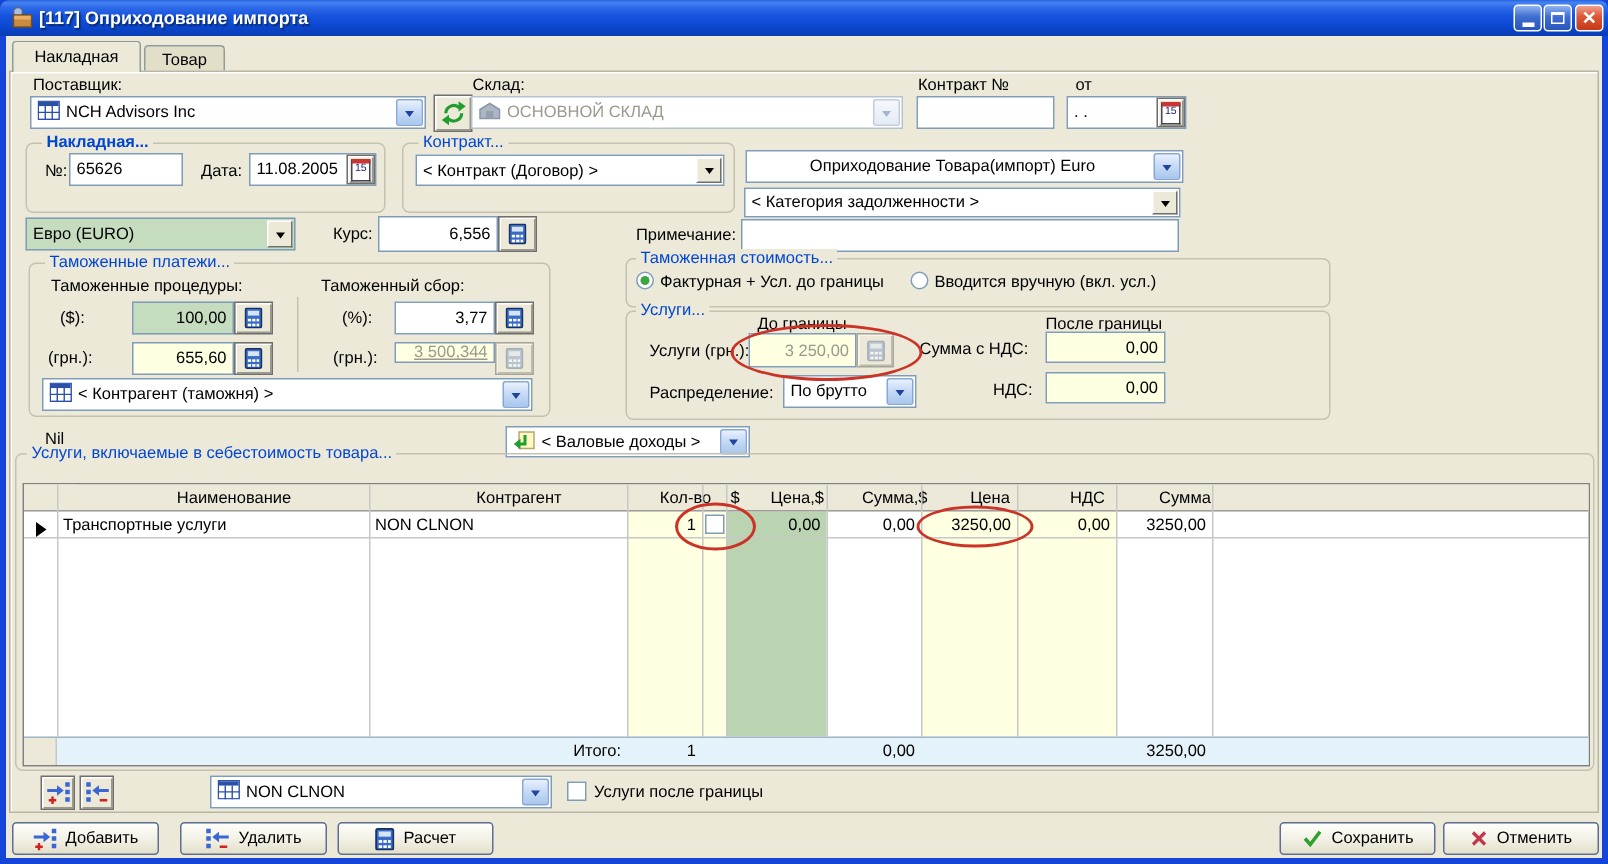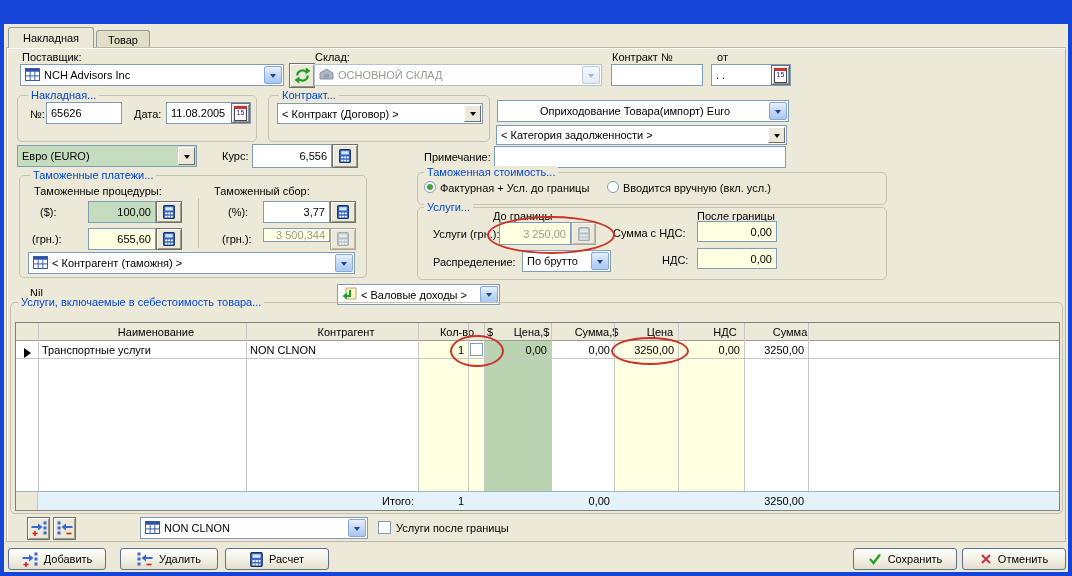--- a/index.html
+++ b/index.html
@@ -65,6 +65,25 @@
 
 <div class="win">
 
+  <div class="titlebar">
+    <span class="abs" style="left:7px;top:4px;">
+      <svg width="16" height="16" viewBox="0 0 16 16">
+          <circle cx="5" cy="4" r="3" fill="#A8BEDF" stroke="#54688C"></circle>
+          <rect x="2" y="6" width="12" height="8" fill="#C98B3F" stroke="#7A4E1D"></rect>
+          <rect x="2.5" y="6.5" width="11" height="2.5" fill="#E8B066"></rect>
+        </svg>
+    </span>
+    <span class="title-text" style="margin-left:26px;">[117] Оприходование импорта</span>
+    <div class="winbtn" style="right:44px;">
+        <span class="glyph-min"></span>
+      </div>
+    <div class="winbtn" style="right:24px;">
+        <span class="glyph-max"></span>
+      </div>
+    <div class="winbtn close" style="right:3px;">
+        <span class="glyph-x">✕</span>
+      </div>
+  </div>
 
   <div class="client"></div>
 

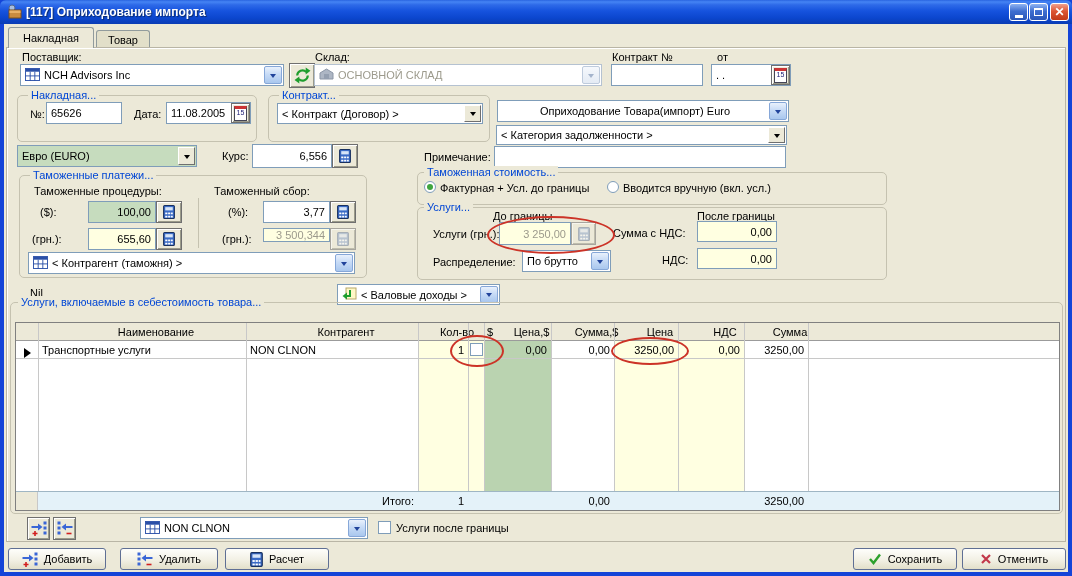--- a/index.html
+++ b/index.html
@@ -142,7 +142,7 @@
   </div>
 
   <div class="groupbox" style="left:17px;top:95px;width:240px;height:47px;"></div>
-  <span class="grplbl" style="left:28px;top:89px;">Накладная...</span>
+  <span class="grplbl" style="left:28px;top:89px;font-weight:bold;">Накладная...</span>
   <span class="lbl" style="left:30px;top:108px;">№:</span>
   <div class="input" style="left:46px;top:102px;width:76px;height:22px;">
       <span>65626</span>

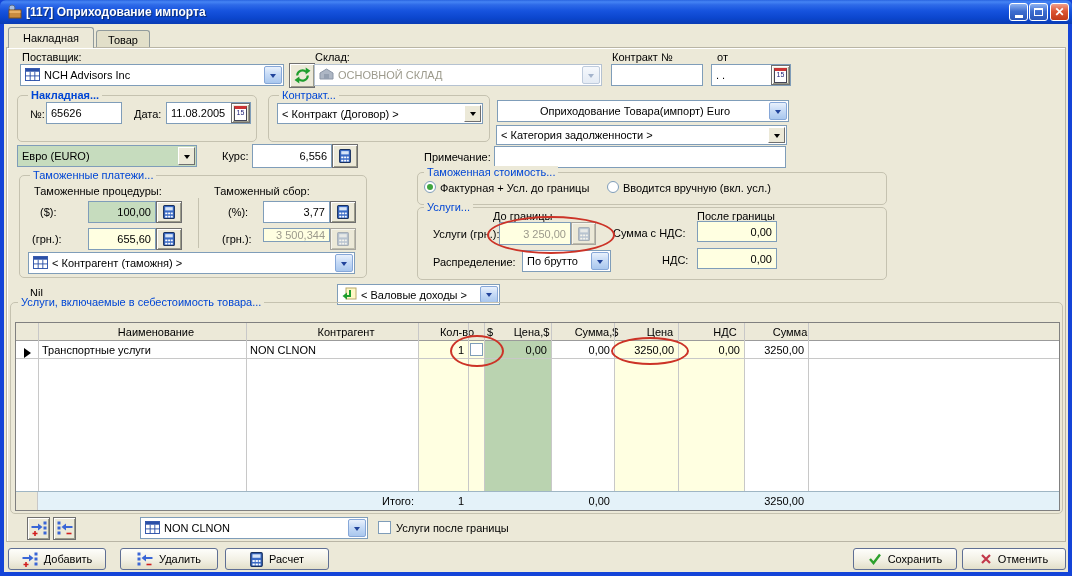--- a/index.html
+++ b/index.html
@@ -306,7 +306,7 @@
 
   <div class="groupbox" style="left:417px;top:207px;width:470px;height:73px;"></div>
   <span class="grplbl" style="left:424px;top:201px;">Услуги...</span>
-  <span class="lbl" style="left:493px;top:210px;">До границы</span>
+  <span class="lbl" style="left:505px;top:210px;">До границы</span>
   <span class="lbl" style="left:697px;top:210px;">После границы</span>
   <span class="lbl" style="left:433px;top:228px;">Услуги (грн.):</span>
   <div class="input right yellow disabled" style="left:499px;top:222px;width:72px;height:23px;">

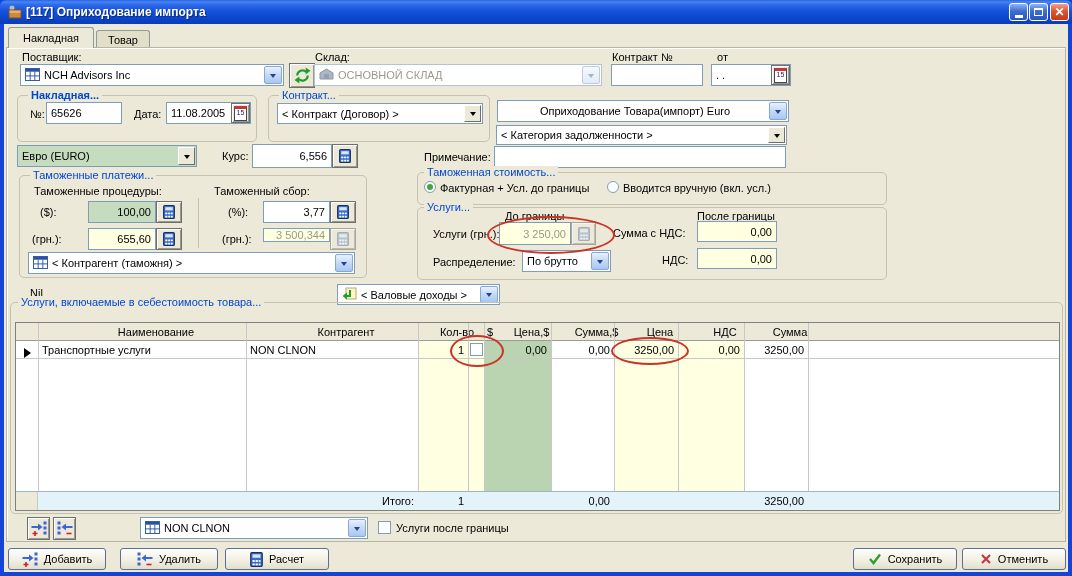--- a/index.html
+++ b/index.html
@@ -266,7 +266,7 @@
       </svg>
     </div>
   <span class="lbl" style="left:222px;top:233px;">(грн.):</span>
-  <div class="input right yellow disabled" style="left:263px;top:228px;width:67px;height:14px;">
+  <div class="input right yellow disabled" style="left:263px;top:228px;width:67px;height:14px;text-decoration:underline;">
       <span>3 500,344</span>
     </div>
   <div class="fieldbtn dis" style="left:330px;top:228px;width:26px;height:22px;">

